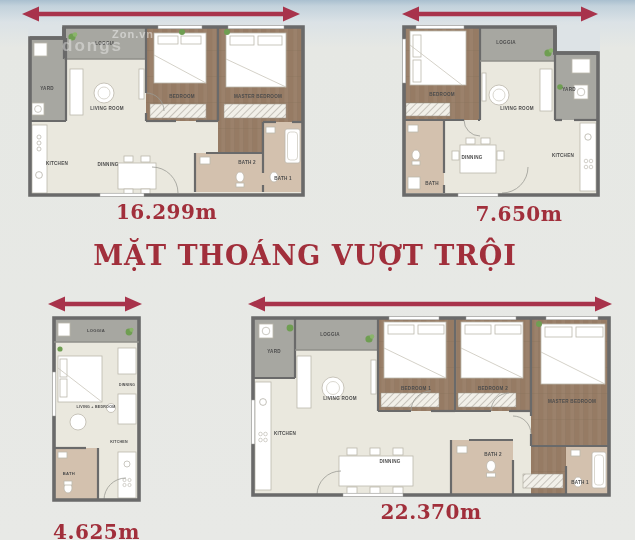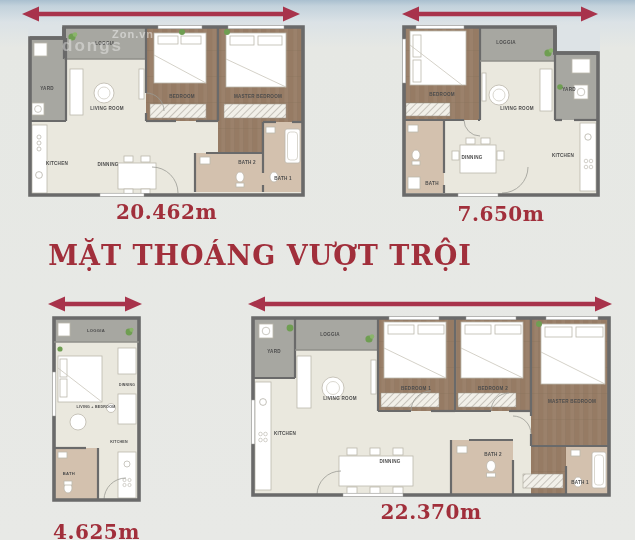--- a/index.html
+++ b/index.html
@@ -449,7 +449,7 @@
 </svg>
 </div>
 
-<div class="dim-label" style="left:28px;top:200px;width:277px;">20.462m</div>
+<div class="dim-label" style="left:28px;top:200px;width:277px;">16.299m</div>
 <div class="dim-label" style="left:402px;top:202px;width:198px;">7.650m</div>
 <div class="dim-label" style="left:30px;top:504px;width:133px;margin-top:16px;">4.625m</div>
 <div class="dim-label" style="left:251px;top:500px;width:360px;">22.370m</div>

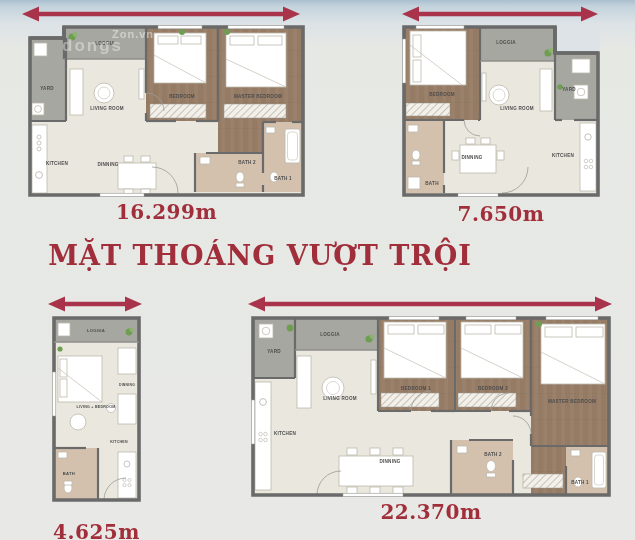--- a/index.html
+++ b/index.html
@@ -450,7 +450,7 @@
 </div>
 
 <div class="dim-label" style="left:28px;top:200px;width:277px;">16.299m</div>
-<div class="dim-label" style="left:402px;top:202px;width:198px;">7.650m</div>
+<div class="dim-label" style="left:420px;top:202px;width:198px;">7.650m</div>
 <div class="dim-label" style="left:30px;top:504px;width:133px;margin-top:16px;">4.625m</div>
 <div class="dim-label" style="left:251px;top:500px;width:360px;">22.370m</div>
 <div class="main-title">MẶT THOÁNG VƯỢT TRỘI</div>

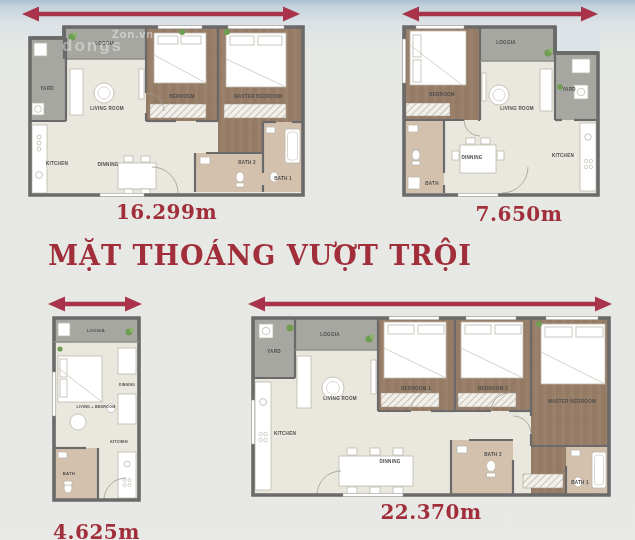--- a/index.html
+++ b/index.html
@@ -17,7 +17,7 @@
   .main-title{
     position:absolute;left:0;top:240px;width:520px;text-align:center;
     font-family:"DejaVu Serif",serif;font-weight:bold;
-    font-size:27px;color:#a12f3b;letter-spacing:1px;
+    font-size:27px;color:#a12f3b;letter-spacing:1px;padding-left:45px;
   }
   .arrow{position:absolute;}
   .wm{position:absolute;color:rgba(255,255,255,.45);font-weight:bold;pointer-events:none;}

